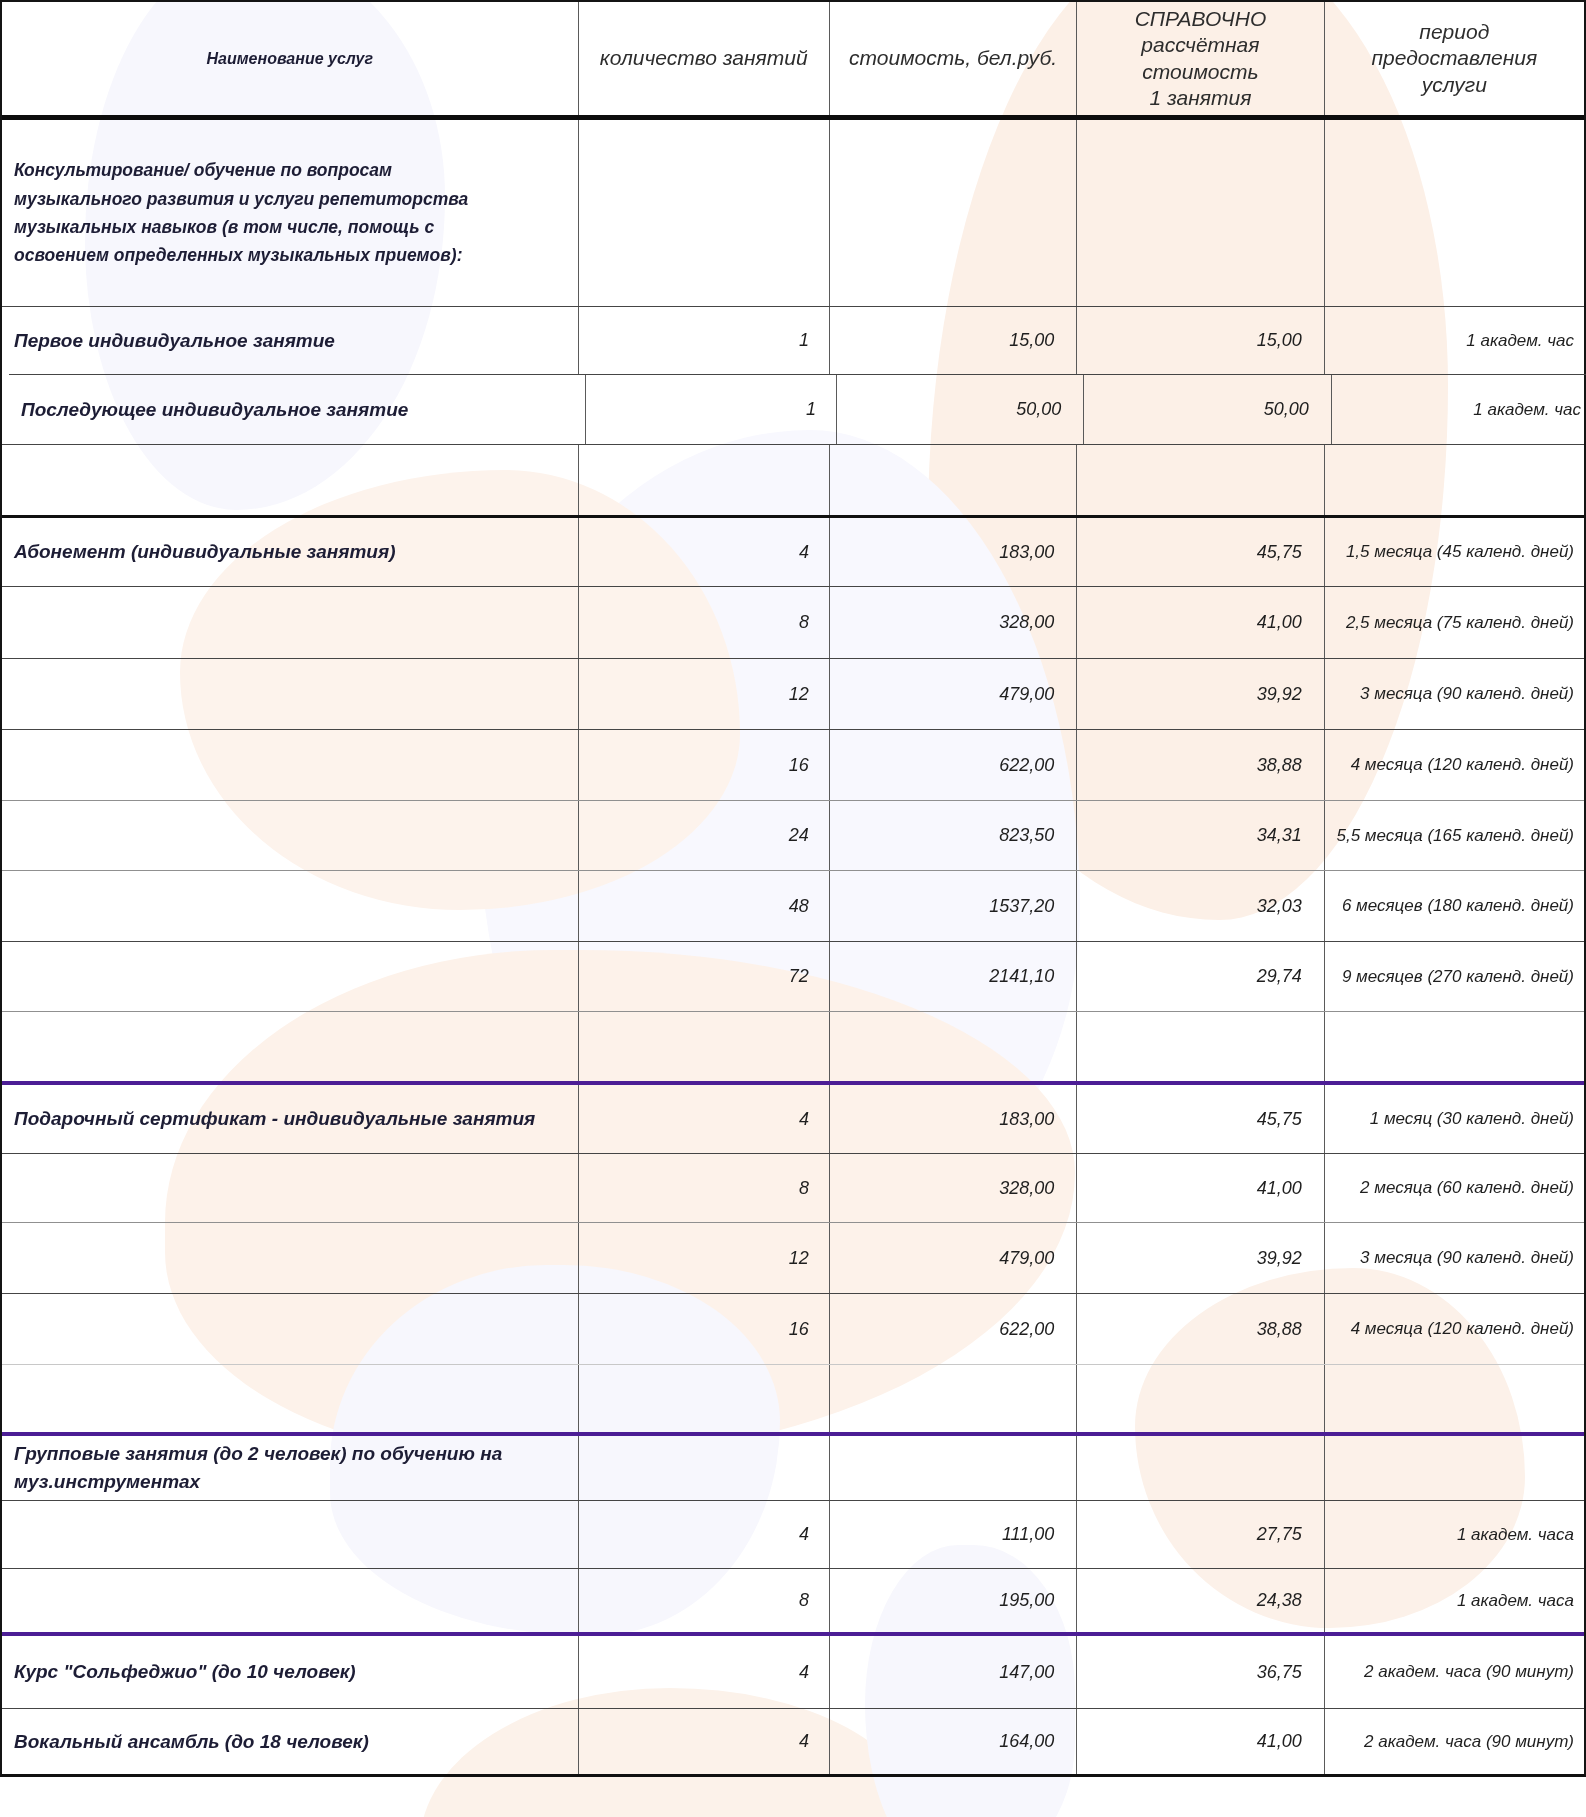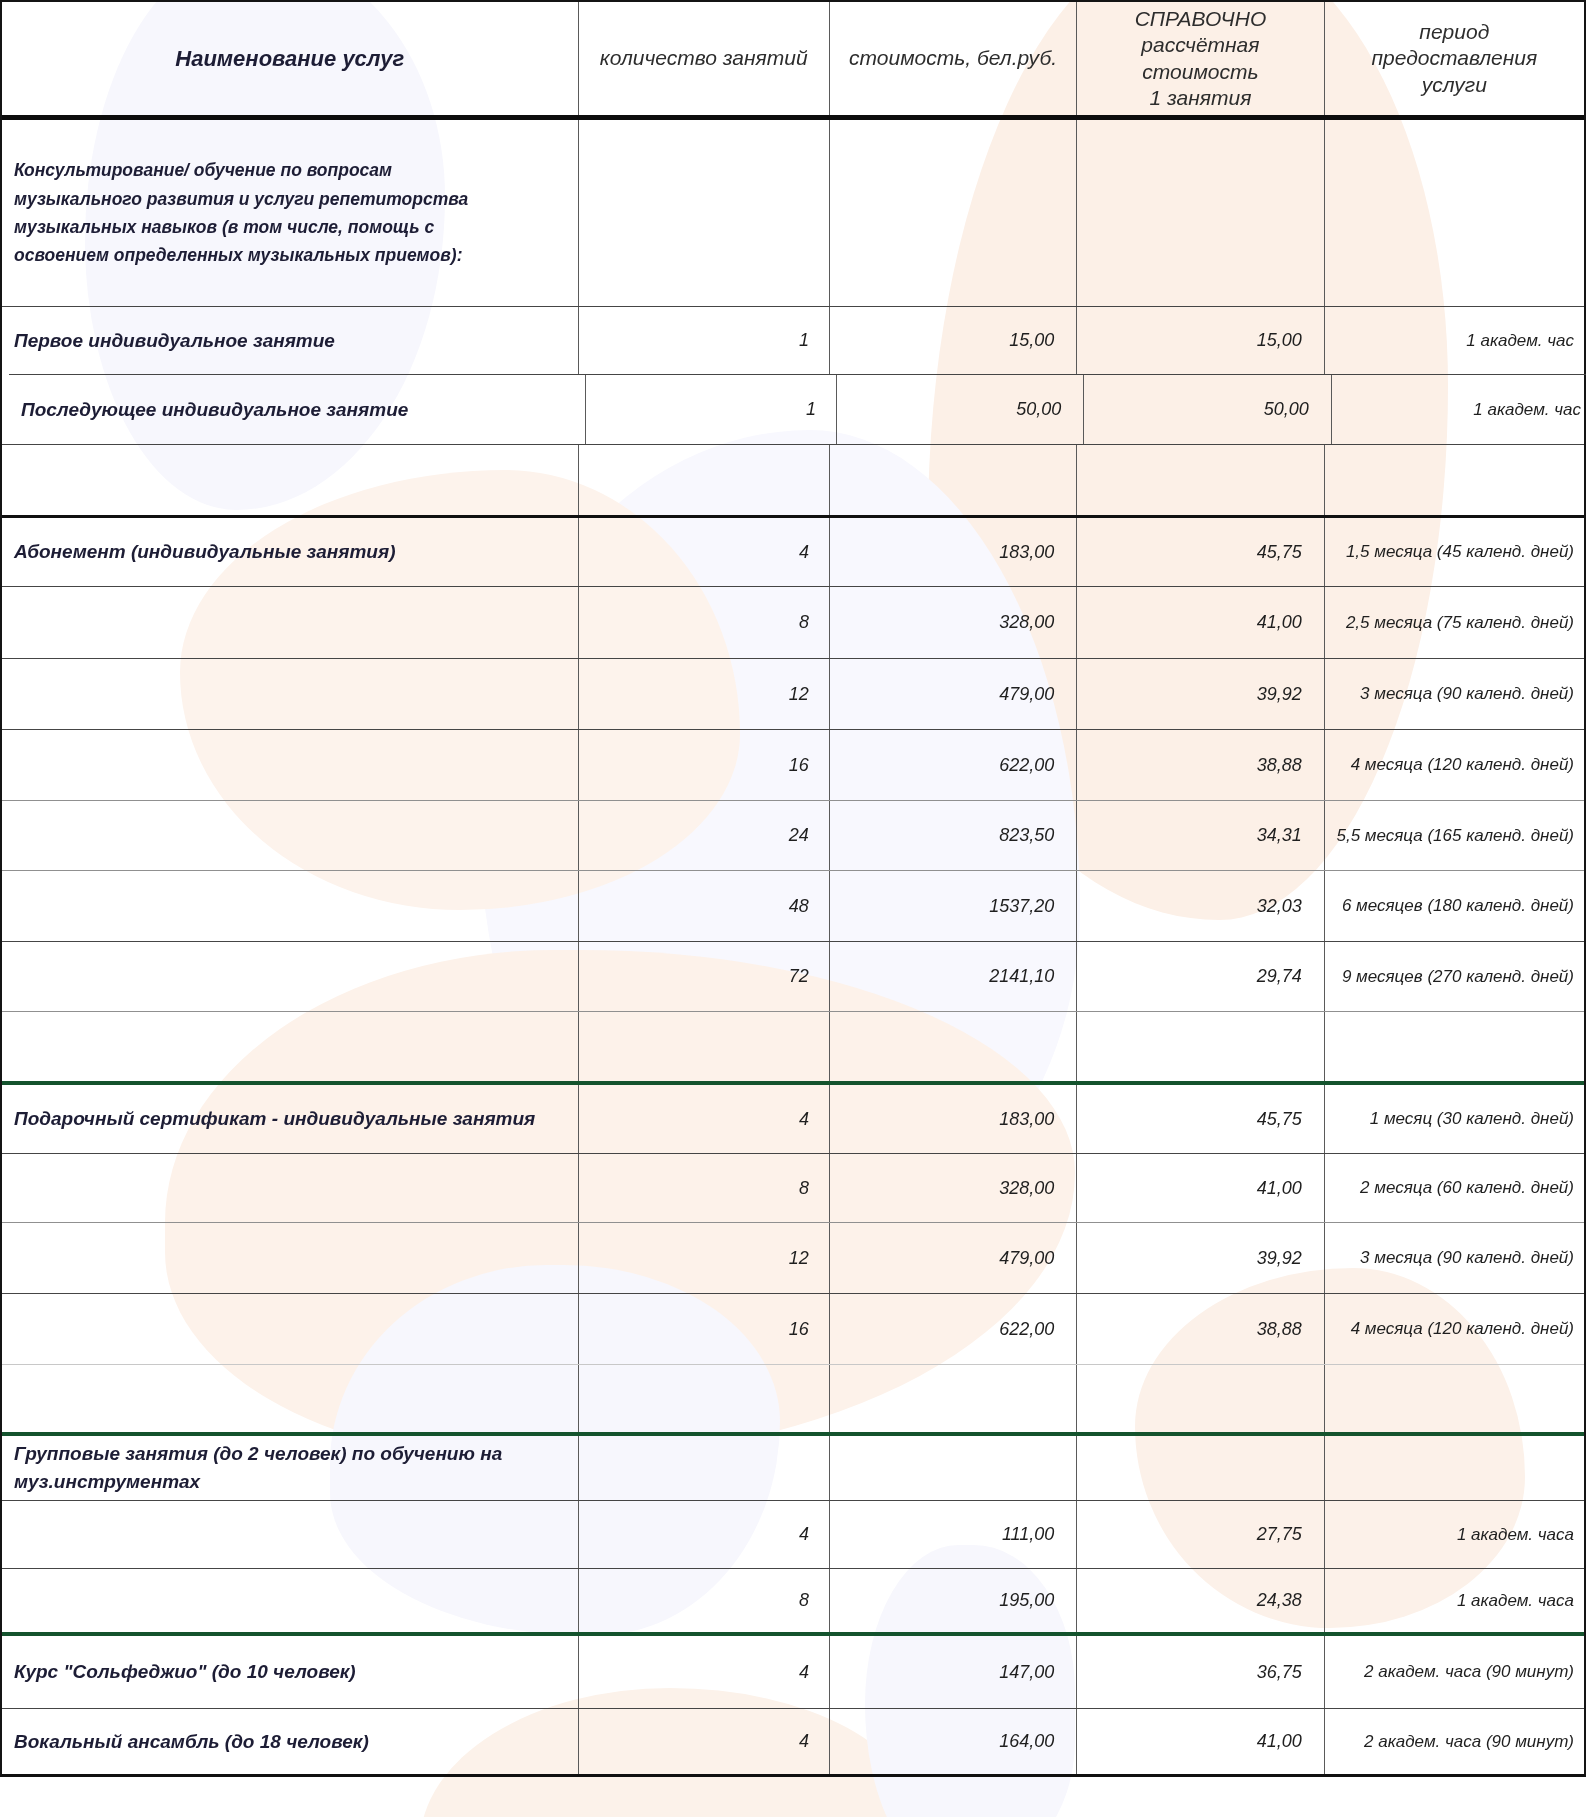--- a/index.html
+++ b/index.html
@@ -40,7 +40,7 @@
   #header-row{height:118px;border-bottom:5px solid #0d0d0d;}
   #header-row .cell{justify-content:center;text-align:center;padding:0 6px;
     font-size:21px;color:#2d2d2d;line-height:1.25;}
-  #header-row .col-name{font-weight:bold;font-size:22px;color:#1d1d35;}
+  #header-row .col-name{font-weight:bold;font-size:16px;color:#1d1d35;}
   .preline{white-space:pre-line;}
 
   

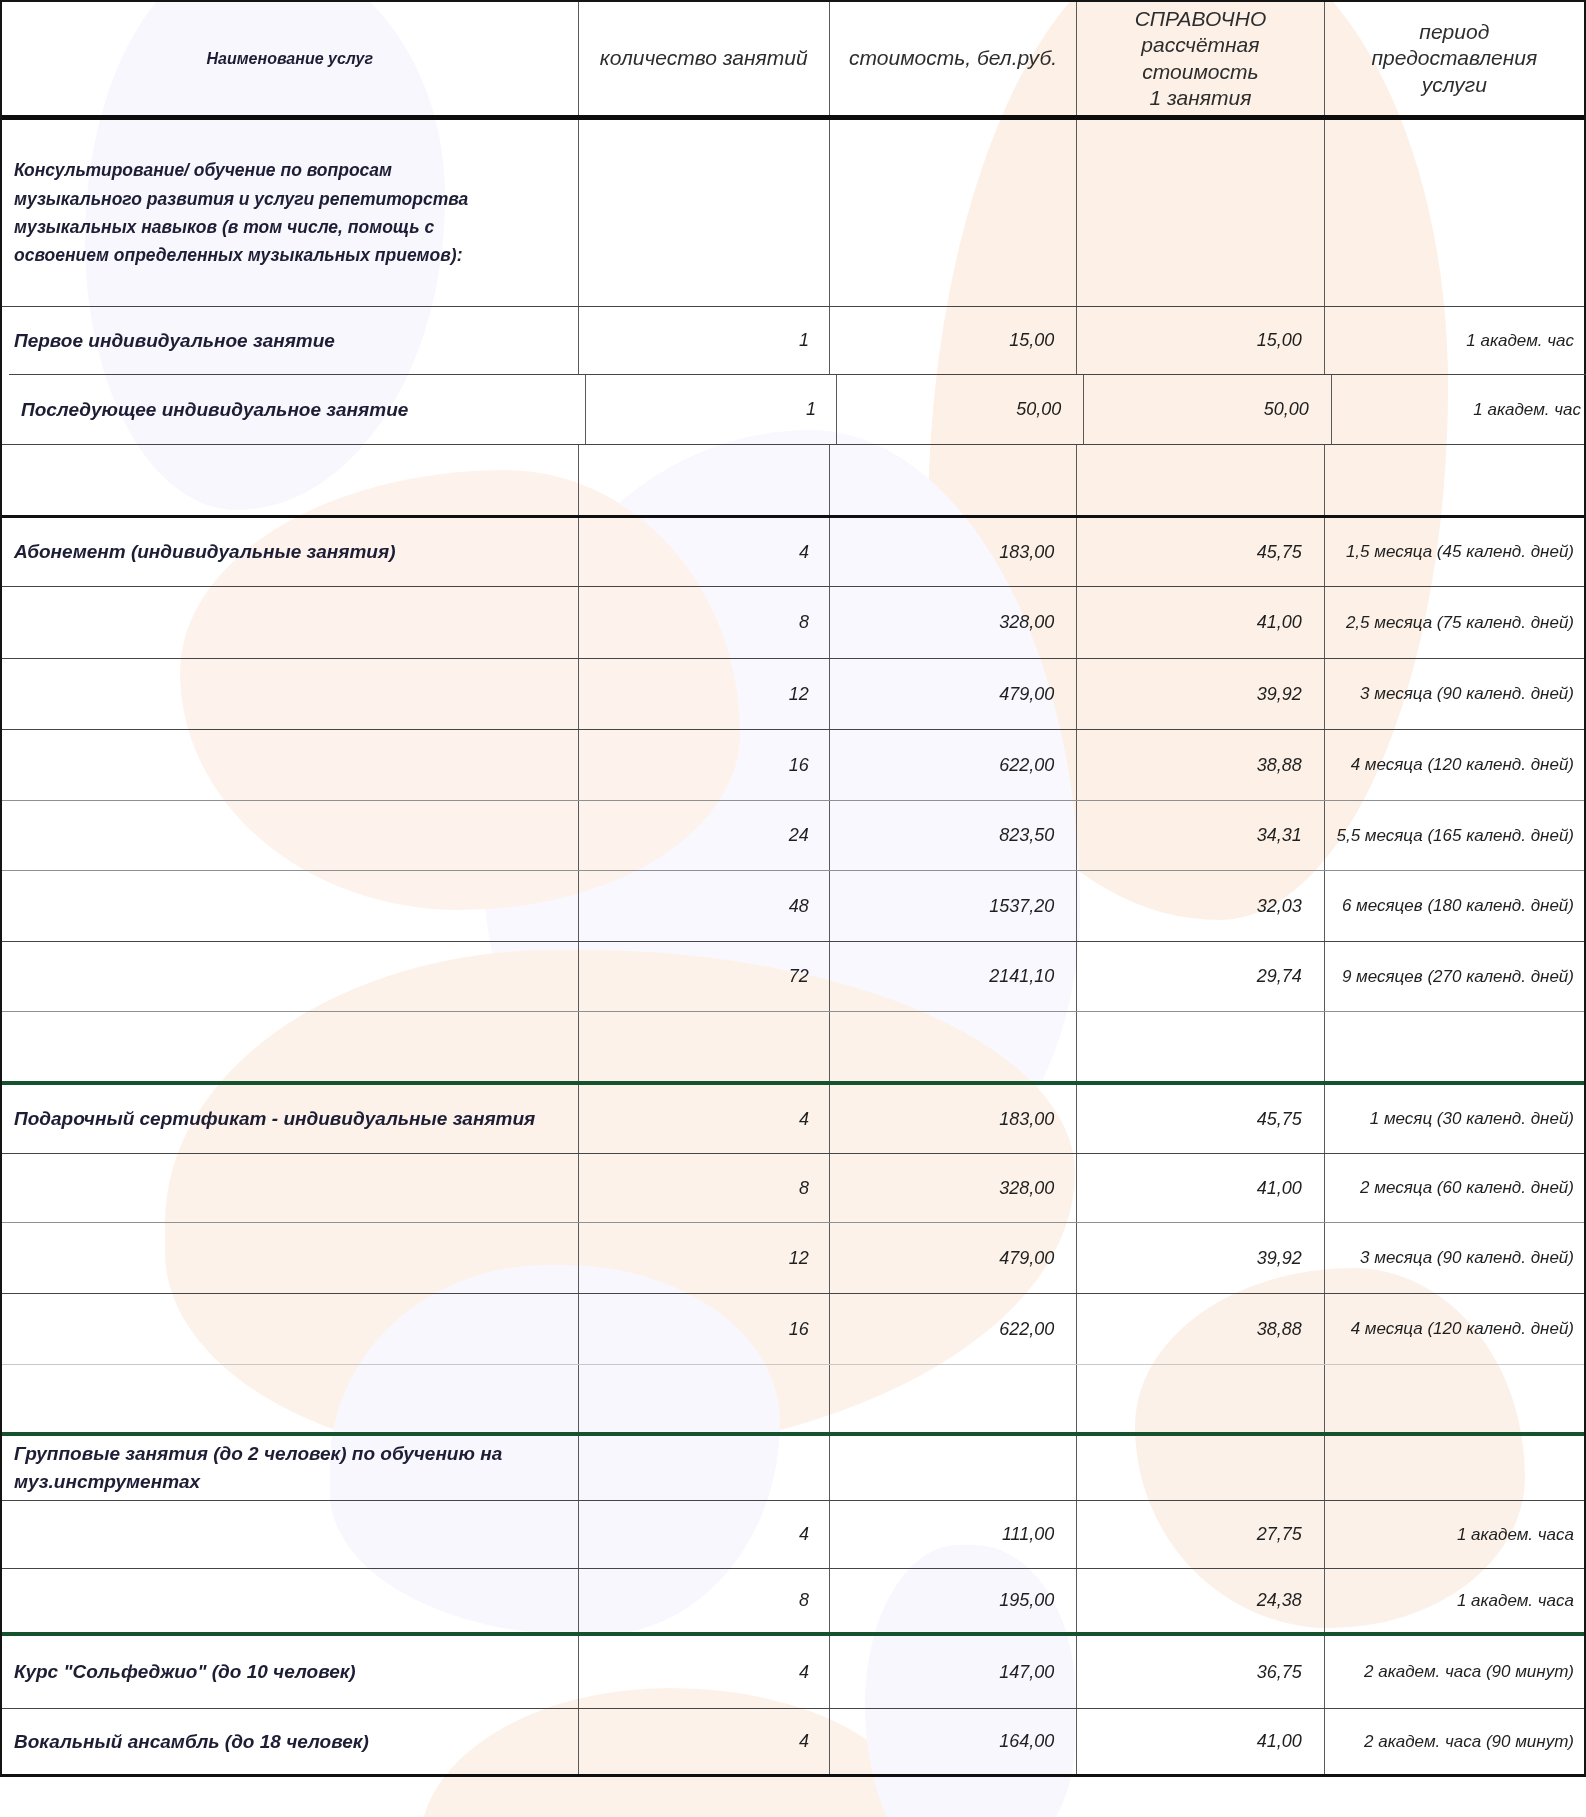--- a/index.html
+++ b/index.html
@@ -47,7 +47,7 @@
   .bt-thin {border-top:1.5px solid #454545;}
   .bt-gray {border-top:1.5px solid #909090;}
   .bt-light{border-top:1px solid #c8c8c8;}
-  .bt-thick{border-top:4px solid #14532d;}
+  .bt-thick{border-top:4px solid #4c1d95;}
   .bt-thick2{border-top:3px solid #101010;}
 
   .name-label{font-weight:bold;font-size:19px;color:#1d1d35;line-height:1.45;}

